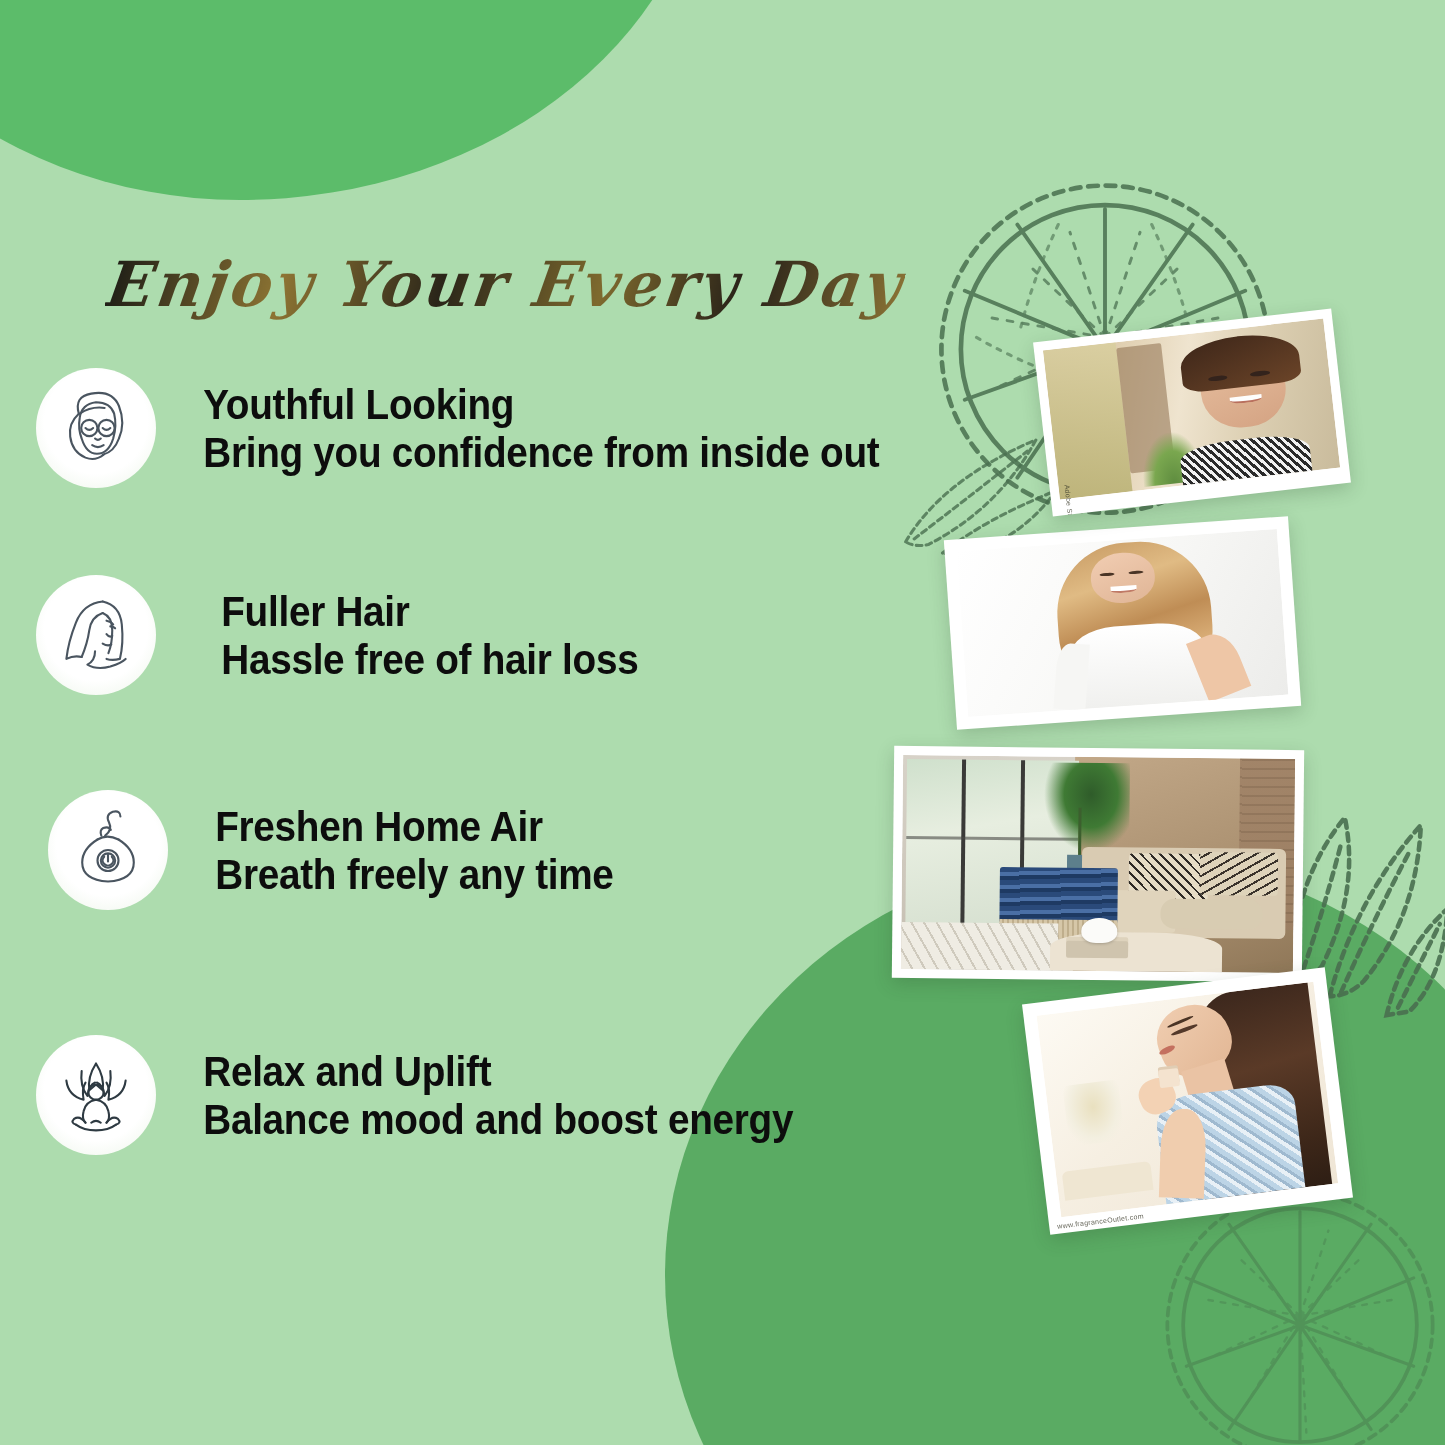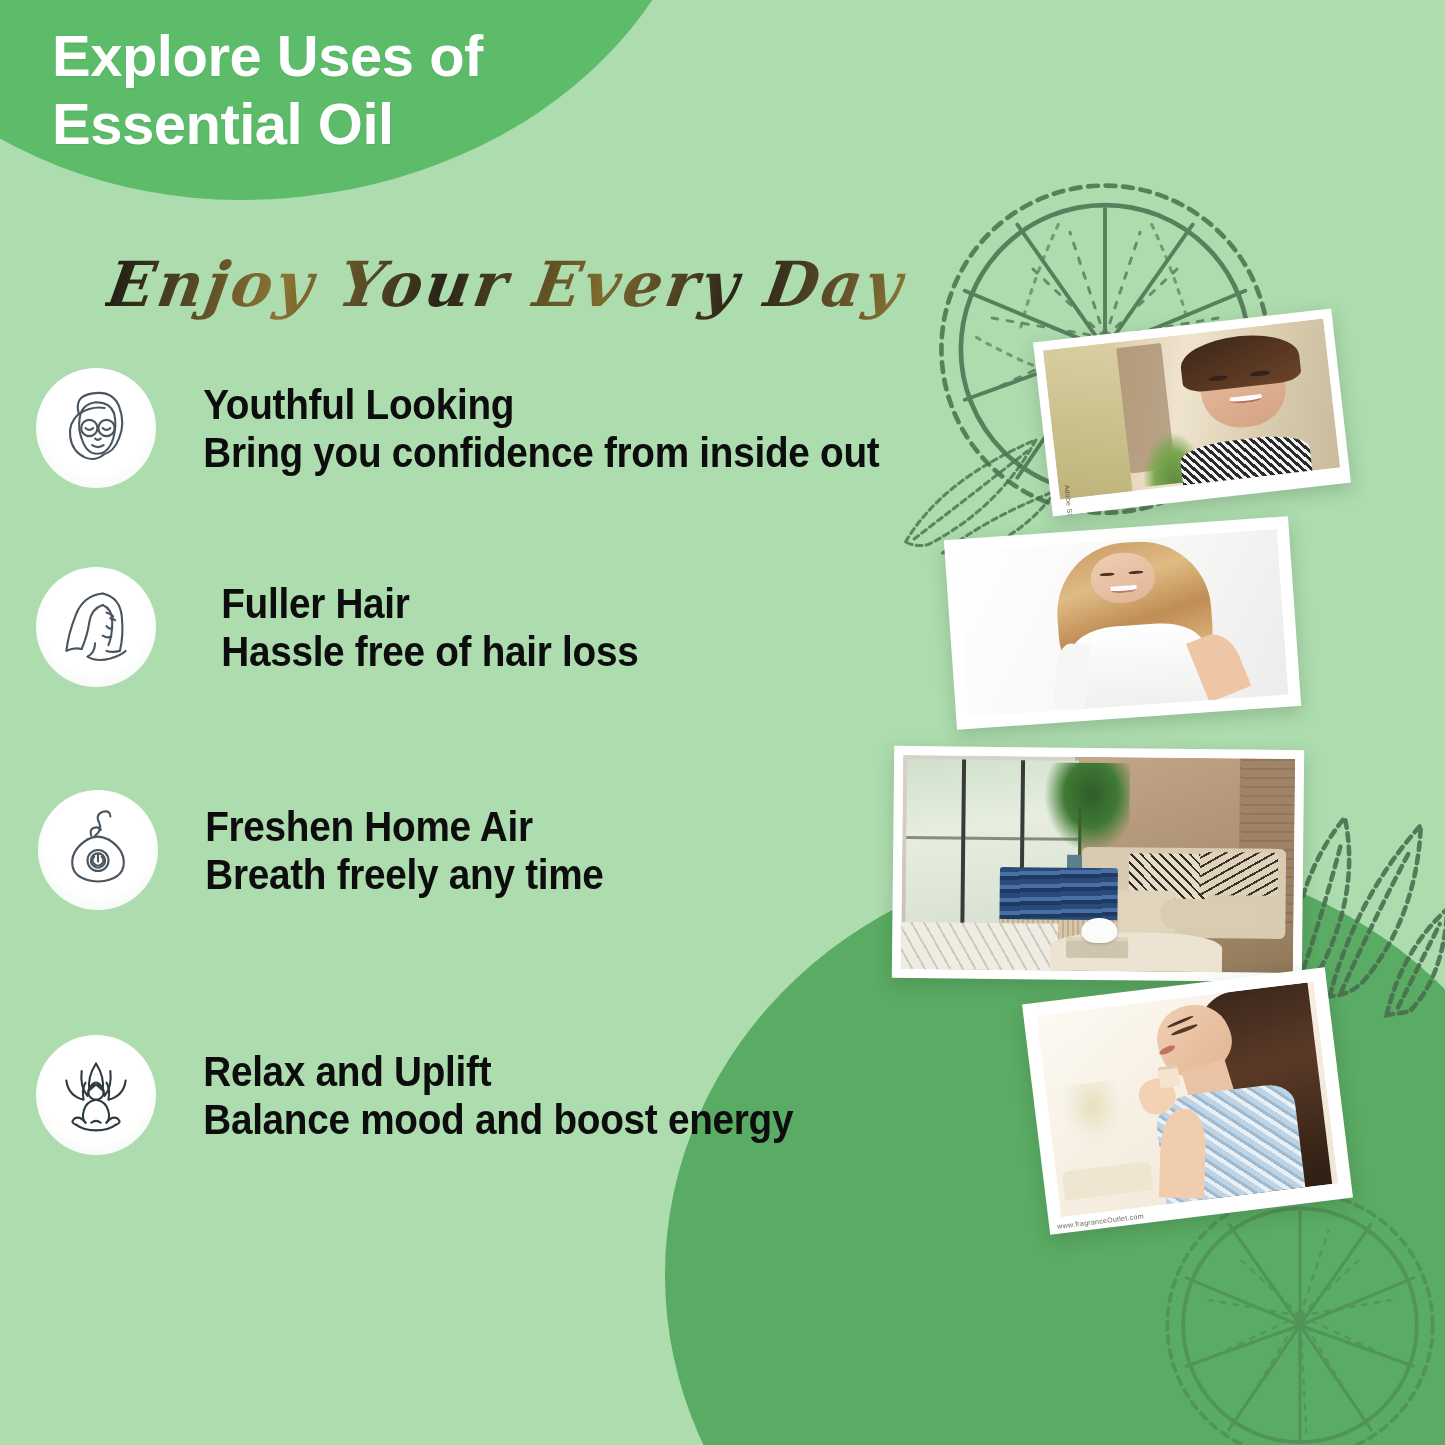--- a/index.html
+++ b/index.html
@@ -308,8 +308,6 @@
     </g>
   </svg>
 
-  <div class="title">Explore Uses of
-Essential Oil</div>
 
   <div class="tagline">Enjoy Your Every Day</div>
 

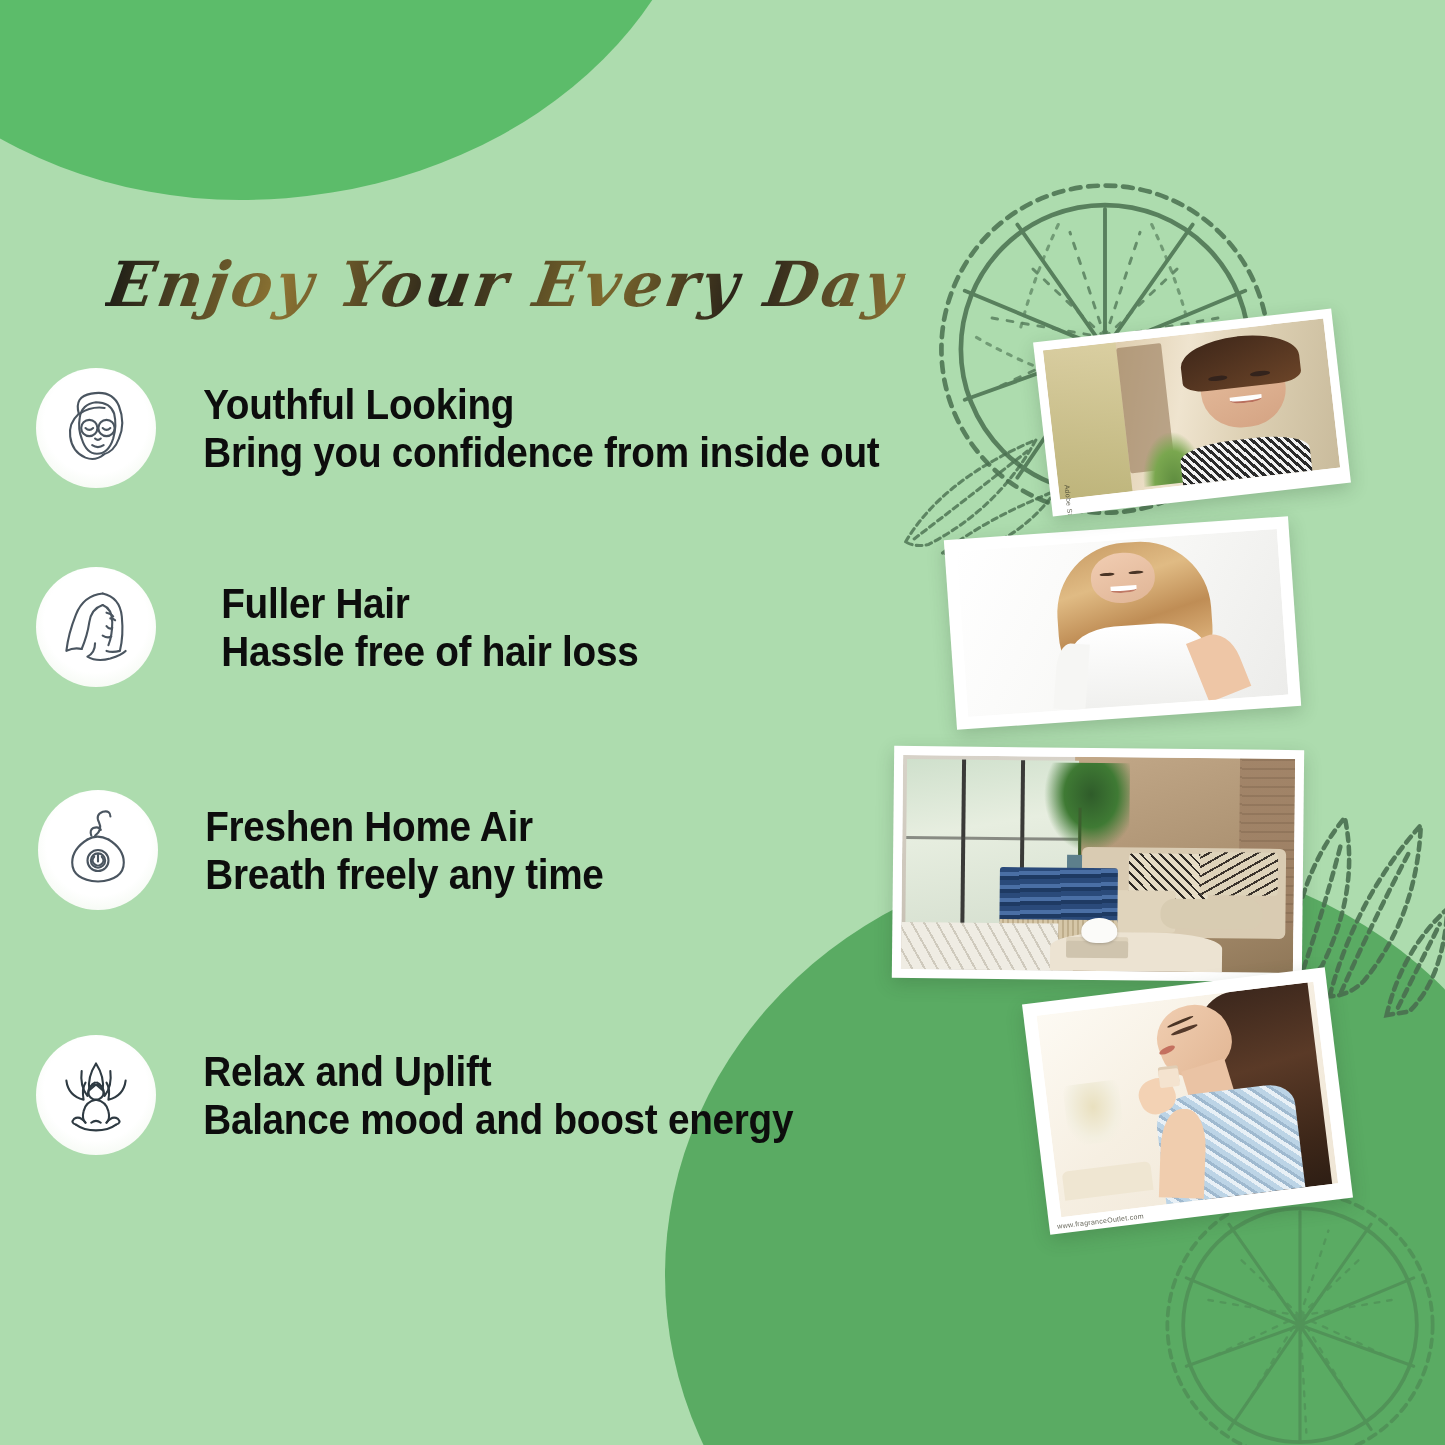--- a/index.html
+++ b/index.html
@@ -91,7 +91,7 @@
     gap:22px;
   }
   .feature-1 { left:36px; top:8px; }
-  .feature-2 { left:36px; top:207px;gap:40px; }
+  .feature-2 { left:36px; top:215px;gap:40px; }
   .feature-3 { left:38px; top:430px;justify-content:space-between; }
   .feature-4 { left:36px; top:675px;align-items:center; }
 

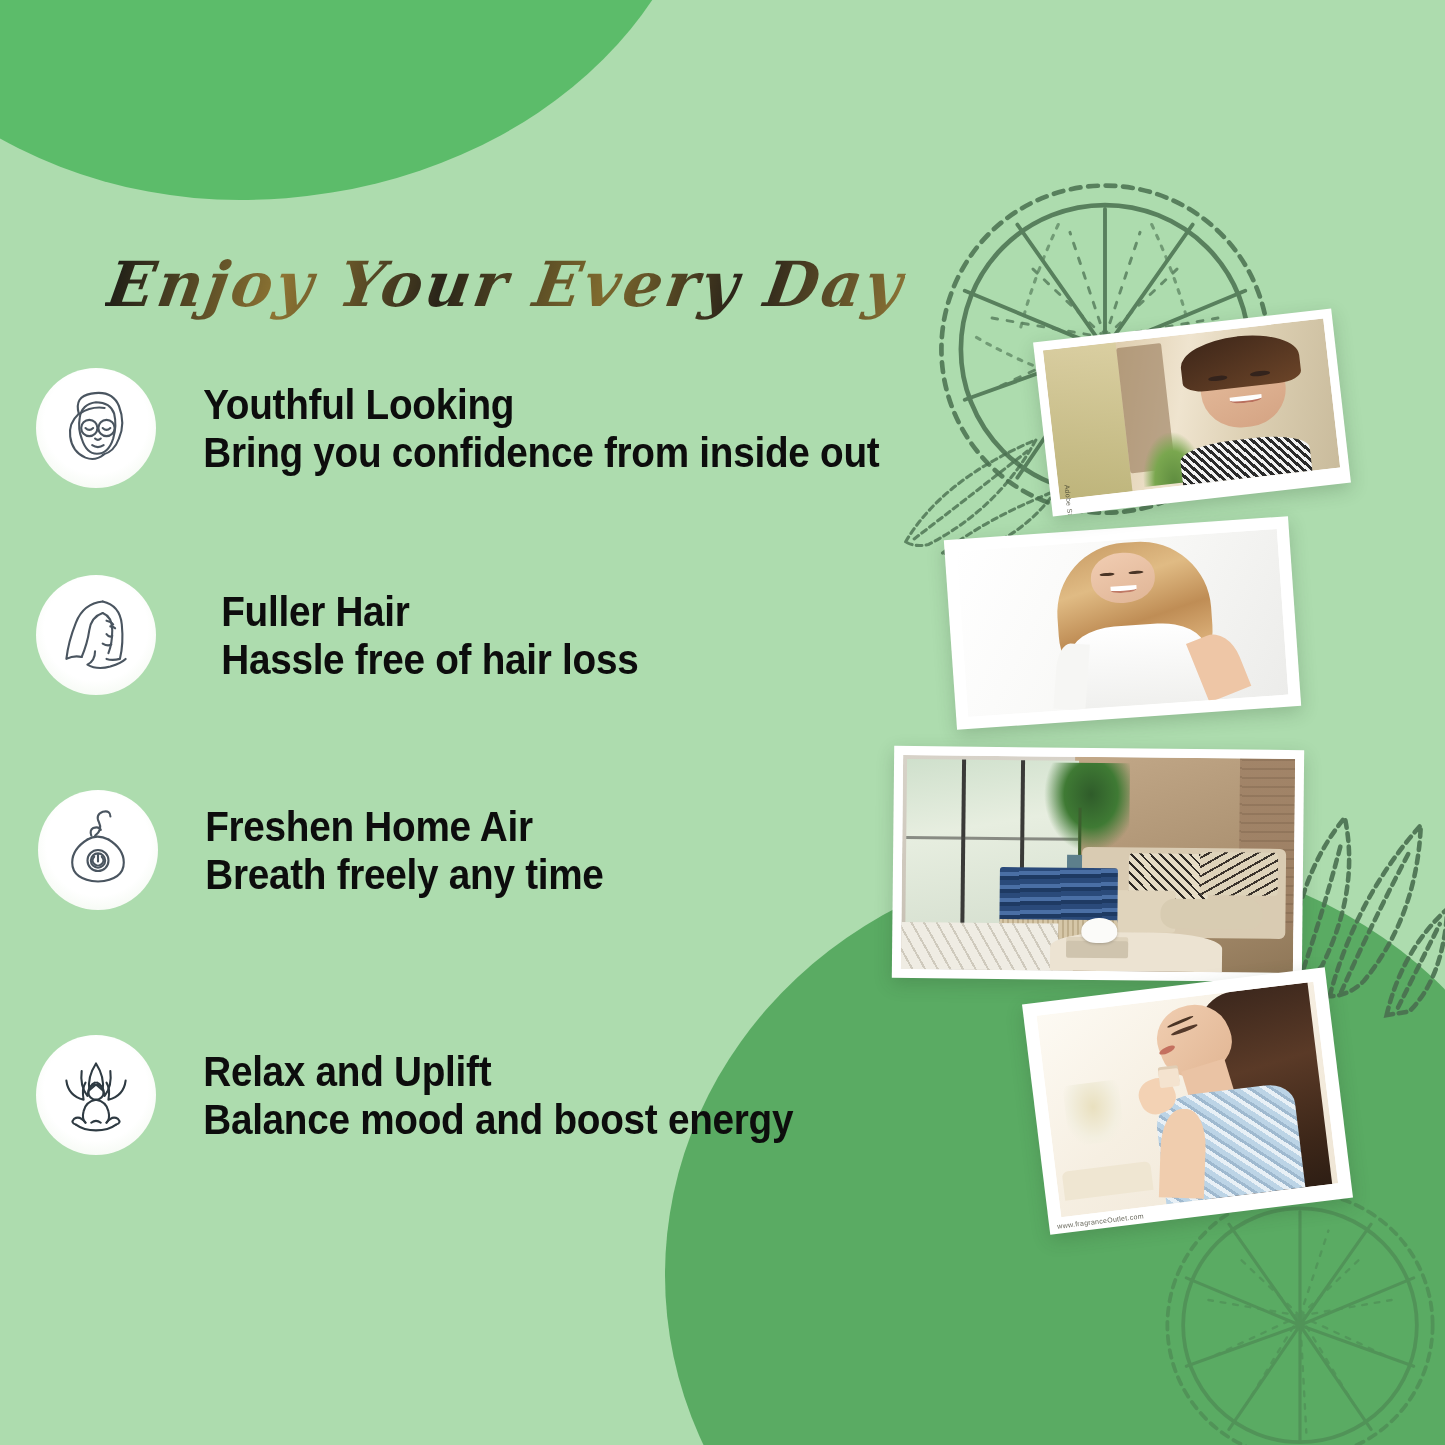--- a/index.html
+++ b/index.html
@@ -92,7 +92,7 @@
   }
   .feature-1 { left:36px; top:8px; }
   .feature-2 { left:36px; top:215px;gap:40px; }
-  .feature-3 { left:38px; top:430px;justify-content:space-between; }
+  .feature-3 { left:48px; top:430px;justify-content:space-between; }
   .feature-4 { left:36px; top:675px;align-items:center; }
 
   .icon-badge {

